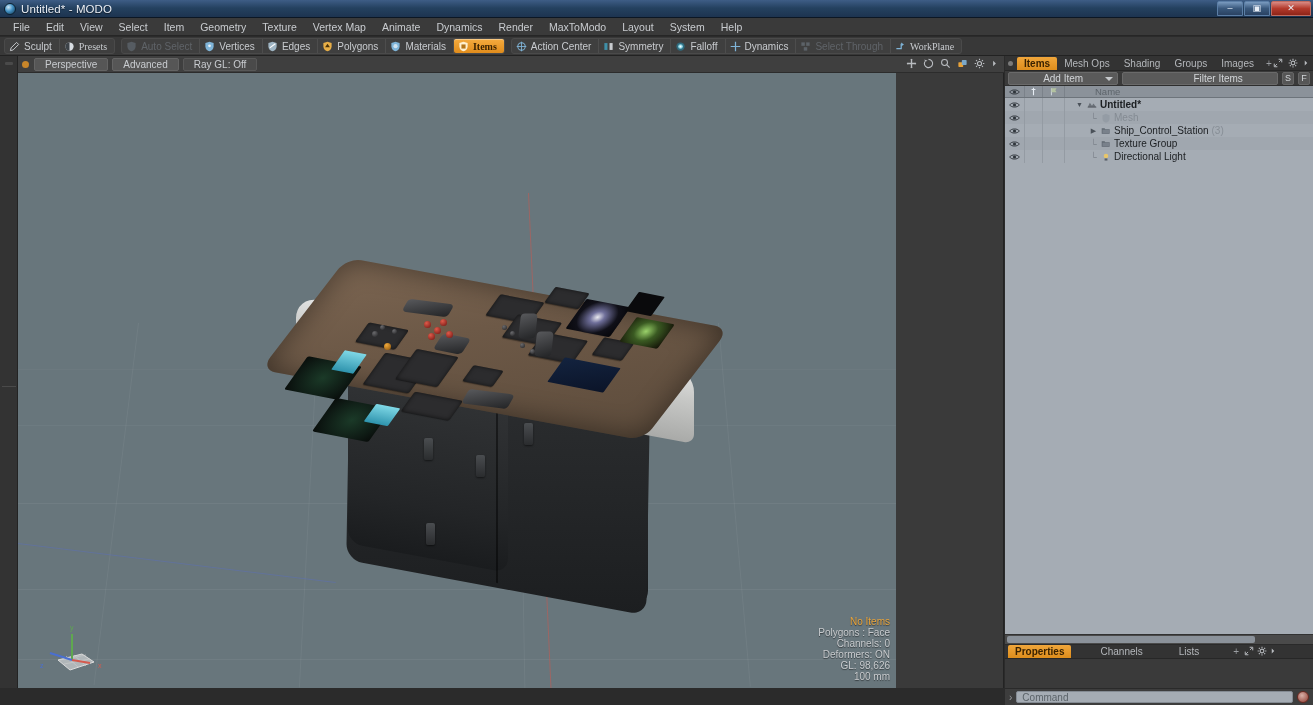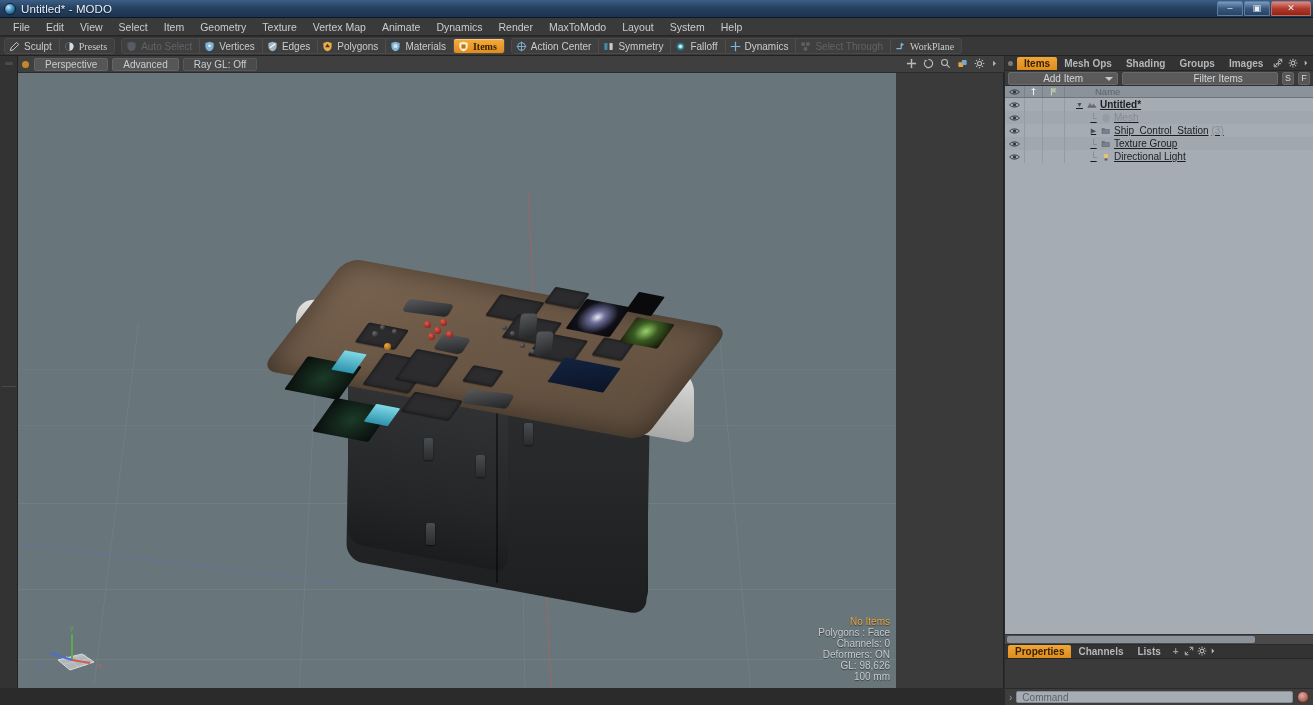--- a/index.html
+++ b/index.html
@@ -198,7 +198,7 @@
   .tabrow .lead-dot { width: 5px; height: 5px; background:#7a7a7a; border-radius:50%; margin-right:4px; flex:none;}
   .tab {
     height: 13px; padding: 0 7px; font-size: 10px; color: #b4b7bb;
-    display:flex; align-items:center; border-radius: 2px 2px 0 0; font-weight: bold;
+    display:flex; align-items:center; border-radius: 2px 2px 0 0;
   }
   .tab.active { background: linear-gradient(180deg,#f0a63b,#dd8d1c); color:#3a2200; font-weight:bold; }
   .tab.plus { color:#9a9da1; padding: 0 5px; }

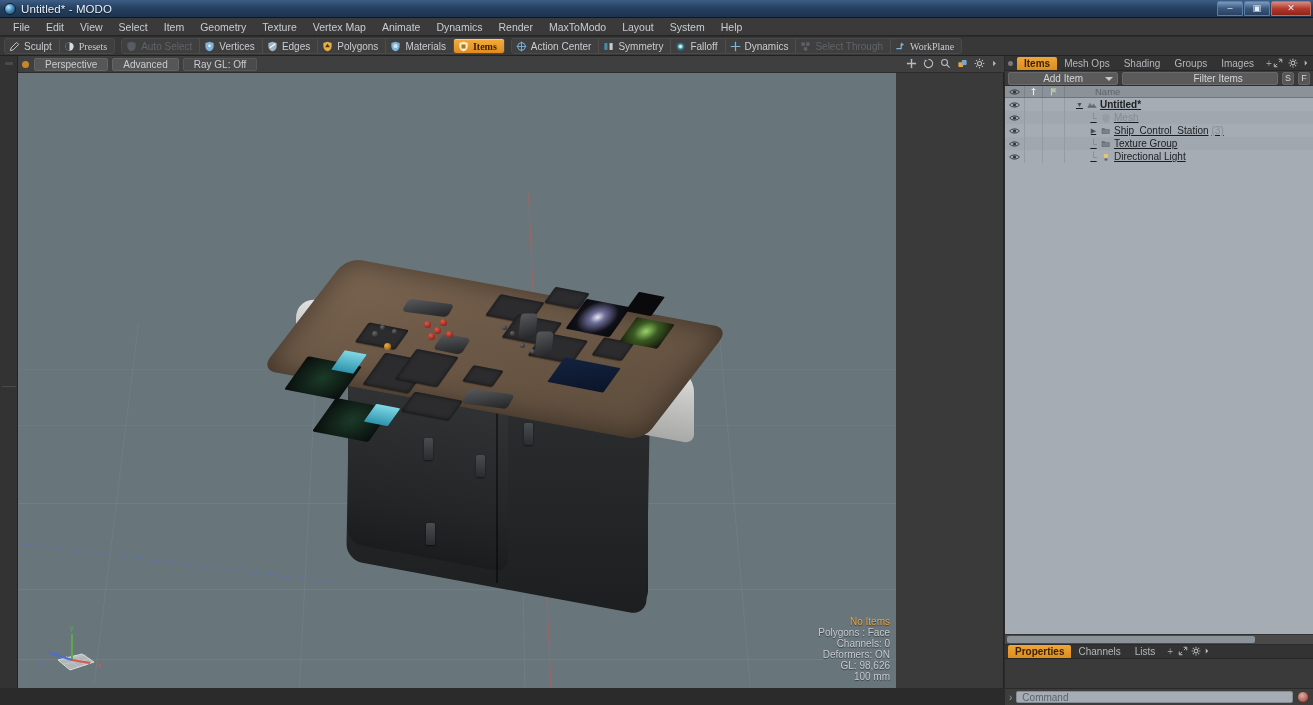--- a/index.html
+++ b/index.html
@@ -237,7 +237,7 @@
   .col-name{ flex:1; padding-left: 30px; color:#5d646b; }
 
   .itemlist { background: #a5acb4; height: 540px; position: relative; }
-  .irow { height: 13px; display: flex; align-items: center; font-size: 10px; color: #1b1e21; text-decoration: underline; }
+  .irow { height: 13px; display: flex; align-items: center; font-size: 10px; color: #1b1e21; }
   .irow:nth-child(even) { background: #a0a7af; }
   .irow .col-eye { border-right: 1px solid #949ba3; }
   .irow .col-a, .irow .col-b { border-right: 1px solid #949ba3; }

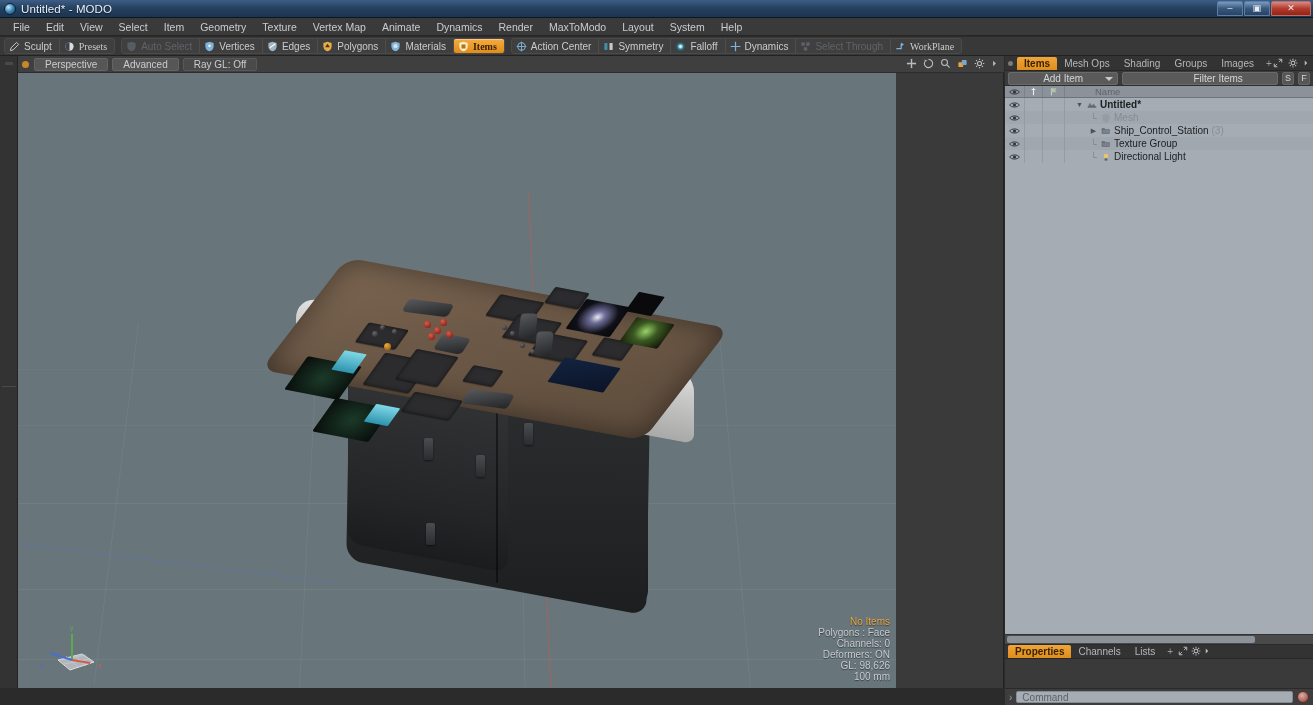--- a/index.html
+++ b/index.html
@@ -769,7 +769,7 @@
 
     <div class="props-tabrow">
       <div class="lead-dot"></div>
-      <div id="rp-bottom-tabs" style="display:flex;align-items:center;">
+      <div id="rp-bottom-tabs" style="display:flex;align-items:center;gap:22px;">
           <div class="tab active">Properties</div>
           <div class="tab">Channels</div>
           <div class="tab">Lists</div>

